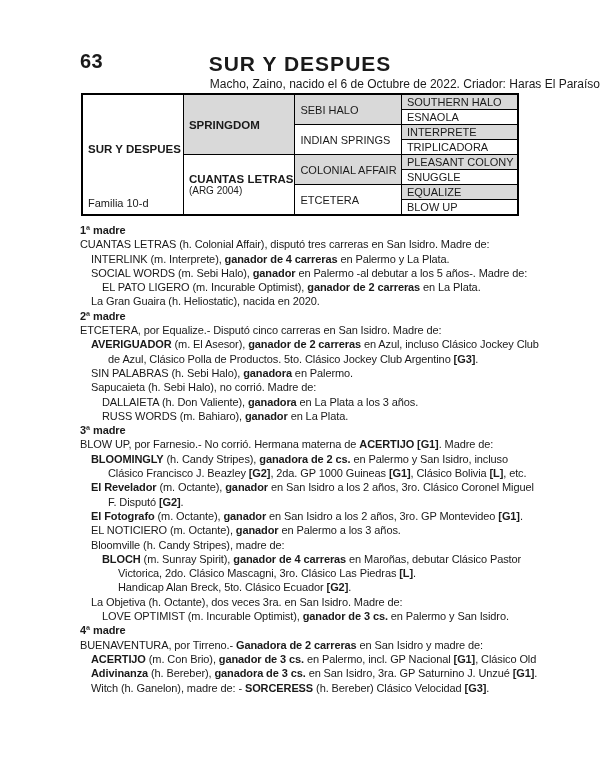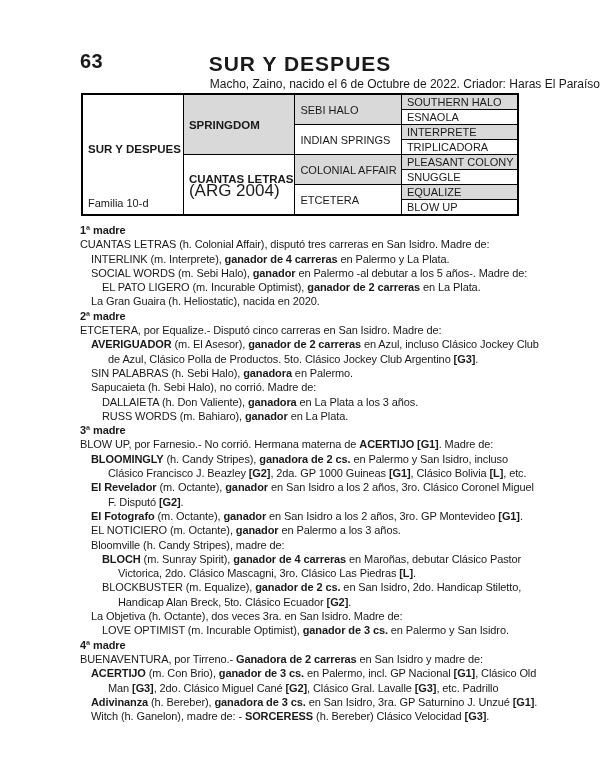--- a/index.html
+++ b/index.html
@@ -51,7 +51,7 @@
   .subj .sp { flex: 1; }
   .subj-name, .cell-name { font-weight: bold; font-size: 11.5px; }
   .subj-family { font-size: 11px; }
-  .cell-detail { font-size: 17px; }
+  .cell-detail { font-size: 10px; }
   
   .notes {
     margin: 7px 0 0 80px;

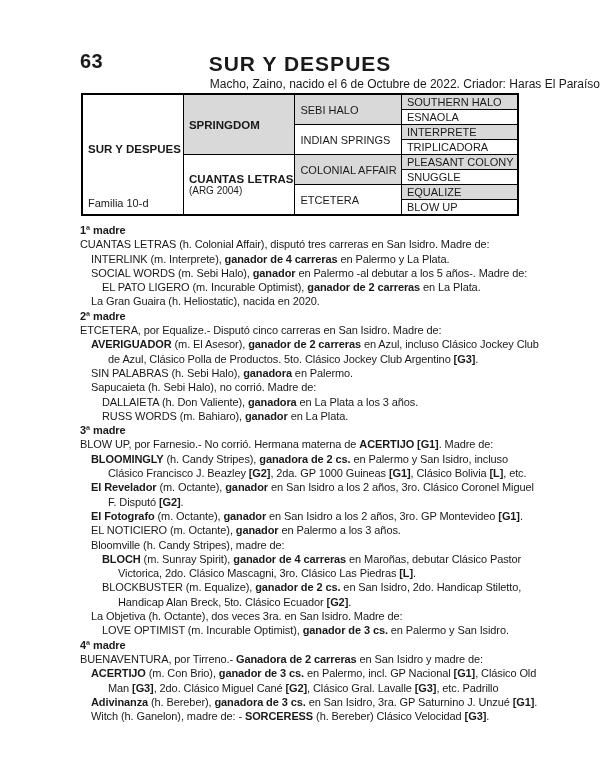--- a/index.html
+++ b/index.html
@@ -160,7 +160,6 @@
       <div class="line i1"><span>Bloomville (h. Candy Stripes), madre de:</span></div>
       <div class="line i2"><span class="b">BLOCH</span><span> (m. Sunray Spirit), </span><span class="b">ganador de 4 carreras</span><span> en Maroñas, debutar Clásico Pastor</span></div>
       <div class="line c2"><span>Victorica, 2do. Clásico Mascagni, 3ro. Clásico Las Piedras </span><span class="b">[L]</span><span>.</span></div>
-      <div class="line i2"><span>BLOCKBUSTER (m. Equalize), </span><span class="b">ganador de 2 cs.</span><span> en San Isidro, 2do. Handicap Stiletto,</span></div>
       <div class="line c2"><span>Handicap Alan Breck, 5to. Clásico Ecuador </span><span class="b">[G2]</span><span>.</span></div>
       <div class="line i1"><span>La Objetiva (h. Octante), dos veces 3ra. en San Isidro. Madre de:</span></div>
       <div class="line i2"><span>LOVE OPTIMIST (m. Incurable Optimist), </span><span class="b">ganador de 3 cs.</span><span> en Palermo y San Isidro.</span></div>

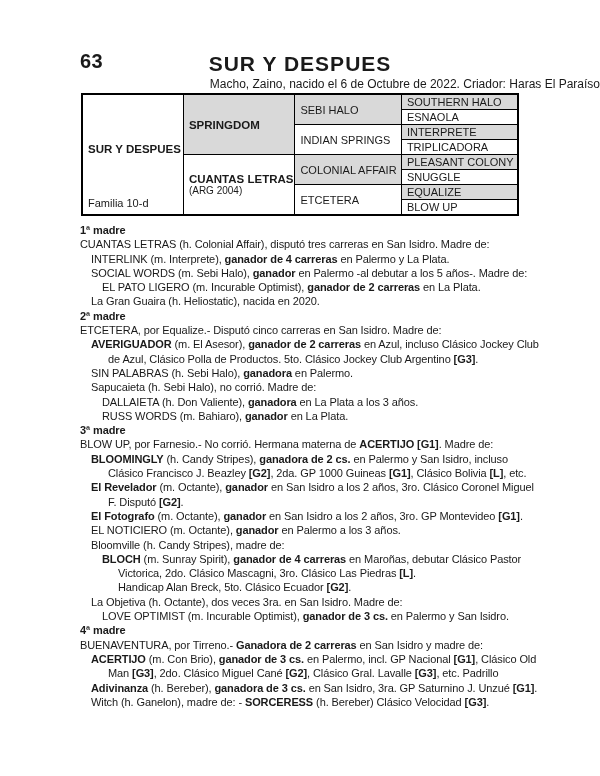--- a/index.html
+++ b/index.html
@@ -166,7 +166,6 @@
       <div class="line i0"><span class="b">4ª madre</span></div>
       <div class="line i0"><span>BUENAVENTURA, por Tirreno.- </span><span class="b">Ganadora de 2 carreras</span><span> en San Isidro y madre de:</span></div>
       <div class="line i1"><span class="b">ACERTIJO</span><span> (m. Con Brio), </span><span class="b">ganador de 3 cs.</span><span> en Palermo, incl. GP Nacional </span><span class="b">[G1]</span><span>, Clásico Old</span></div>
-      <div class="line c1"><span>Man </span><span class="b">[G3]</span><span>, 2do. Clásico Miguel Cané </span><span class="b">[G2]</span><span>, Clásico Gral. Lavalle </span><span class="b">[G3]</span><span>, etc. Padrillo</span></div>
       <div class="line i1"><span class="b">Adivinanza</span><span> (h. Bereber), </span><span class="b">ganadora de 3 cs.</span><span> en San Isidro, 3ra. GP Saturnino J. Unzué </span><span class="b">[G1]</span><span>.</span></div>
       <div class="line i1"><span>Witch (h. Ganelon), madre de: - </span><span class="b">SORCERESS</span><span> (h. Bereber) Clásico Velocidad </span><span class="b">[G3]</span><span>.</span></div>
     </div>

